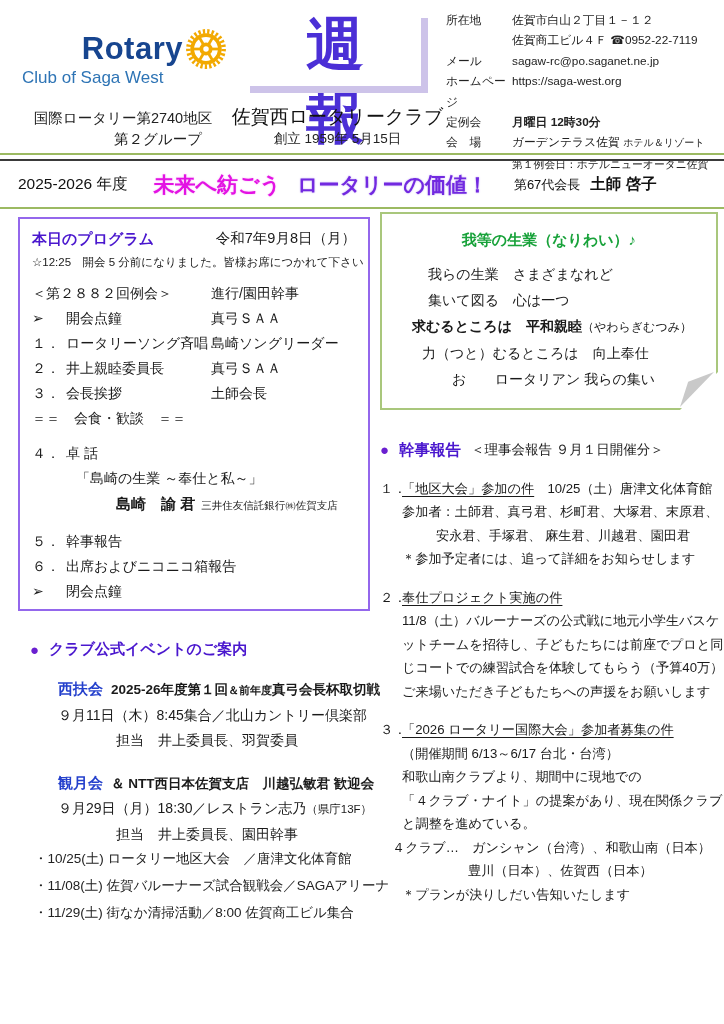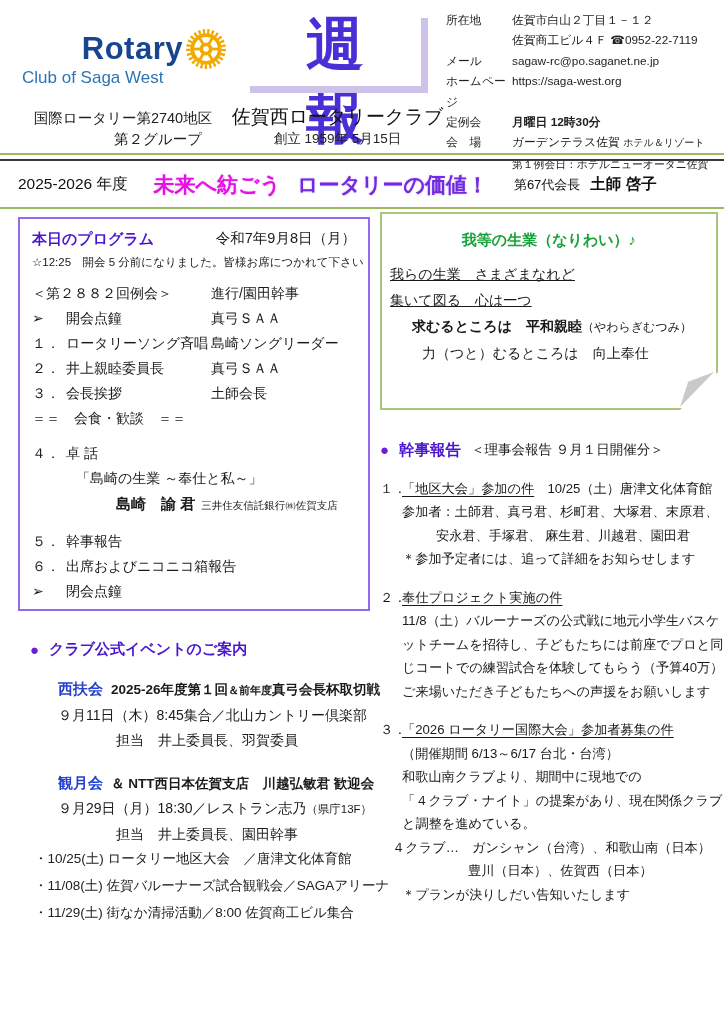--- a/index.html
+++ b/index.html
@@ -80,7 +80,7 @@
   
   .song-box{position:absolute;left:380px;top:212px;width:338px;height:198px;border:2px solid #A9C77C;box-sizing:border-box;padding:13px 8px 0 8px;font-size:14px;line-height:26px;position:absolute;}
   .song-title{text-align:center;color:#18A23A;font-weight:bold;font-size:15px;margin-bottom:8px;}
-  .sline1,.sline2{text-decoration:underline;}
+  .sline1,.sline2{margin-left:38px;}
   .sline3{margin-left:22px;}
   .sline3 .b{font-weight:bold;}
   .sline3 .sm{font-size:12px;}

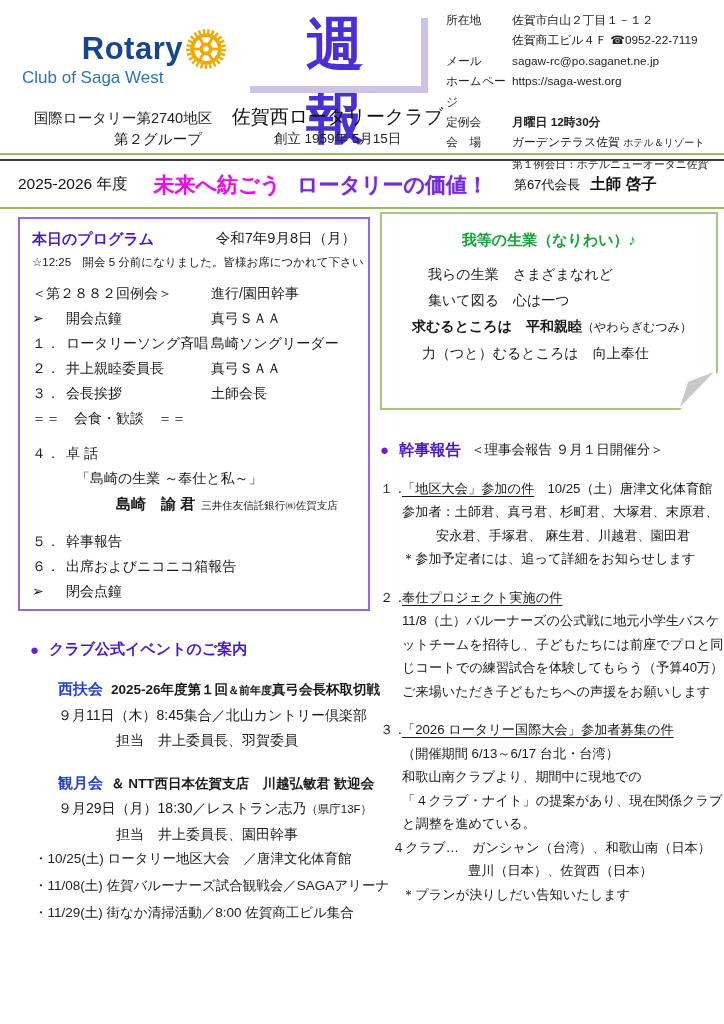--- a/index.html
+++ b/index.html
@@ -256,6 +256,7 @@
     <div class="sline2">集いて図る　心は一つ</div>
     <div class="sline3"><span class="b">求むるところは　平和親睦</span><span class="sm">（やわらぎむつみ）</span></div>
     <div class="sline4">力（つと）むるところは　向上奉仕</div>
+    <div class="sline5">おゝ　ロータリアン 我らの集い</div>
     <div class="fold-mask"></div>
     <div class="fold"></div>
   </div>

